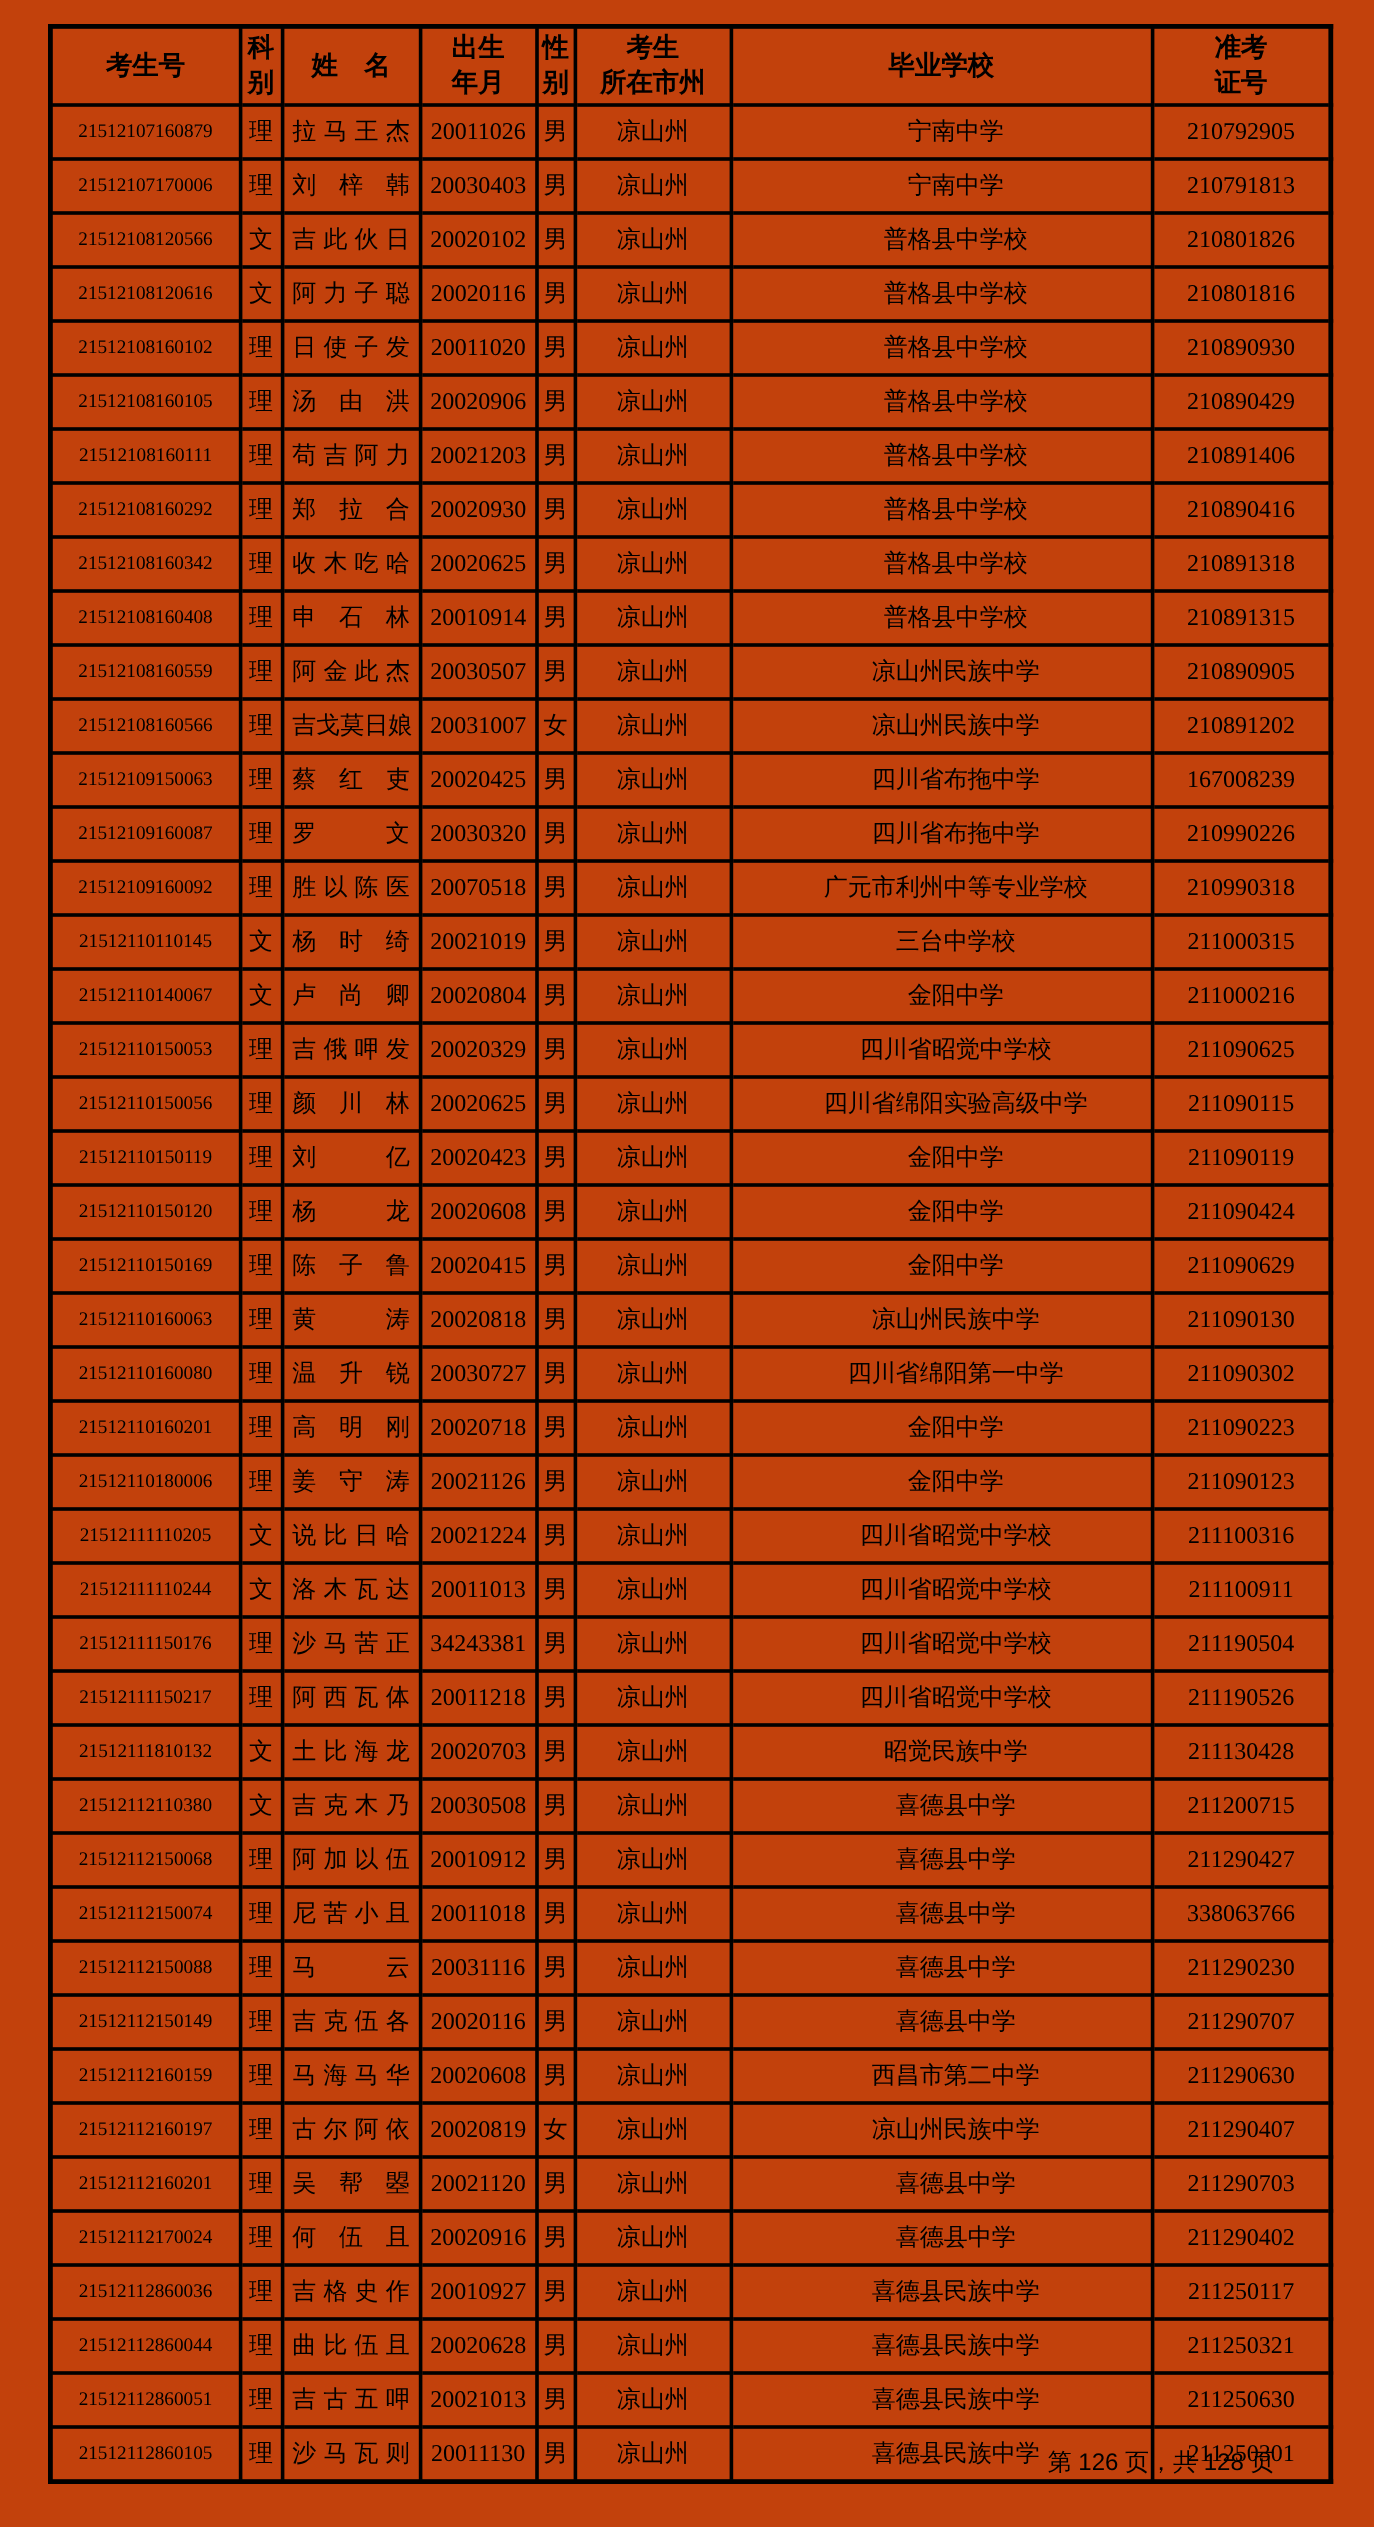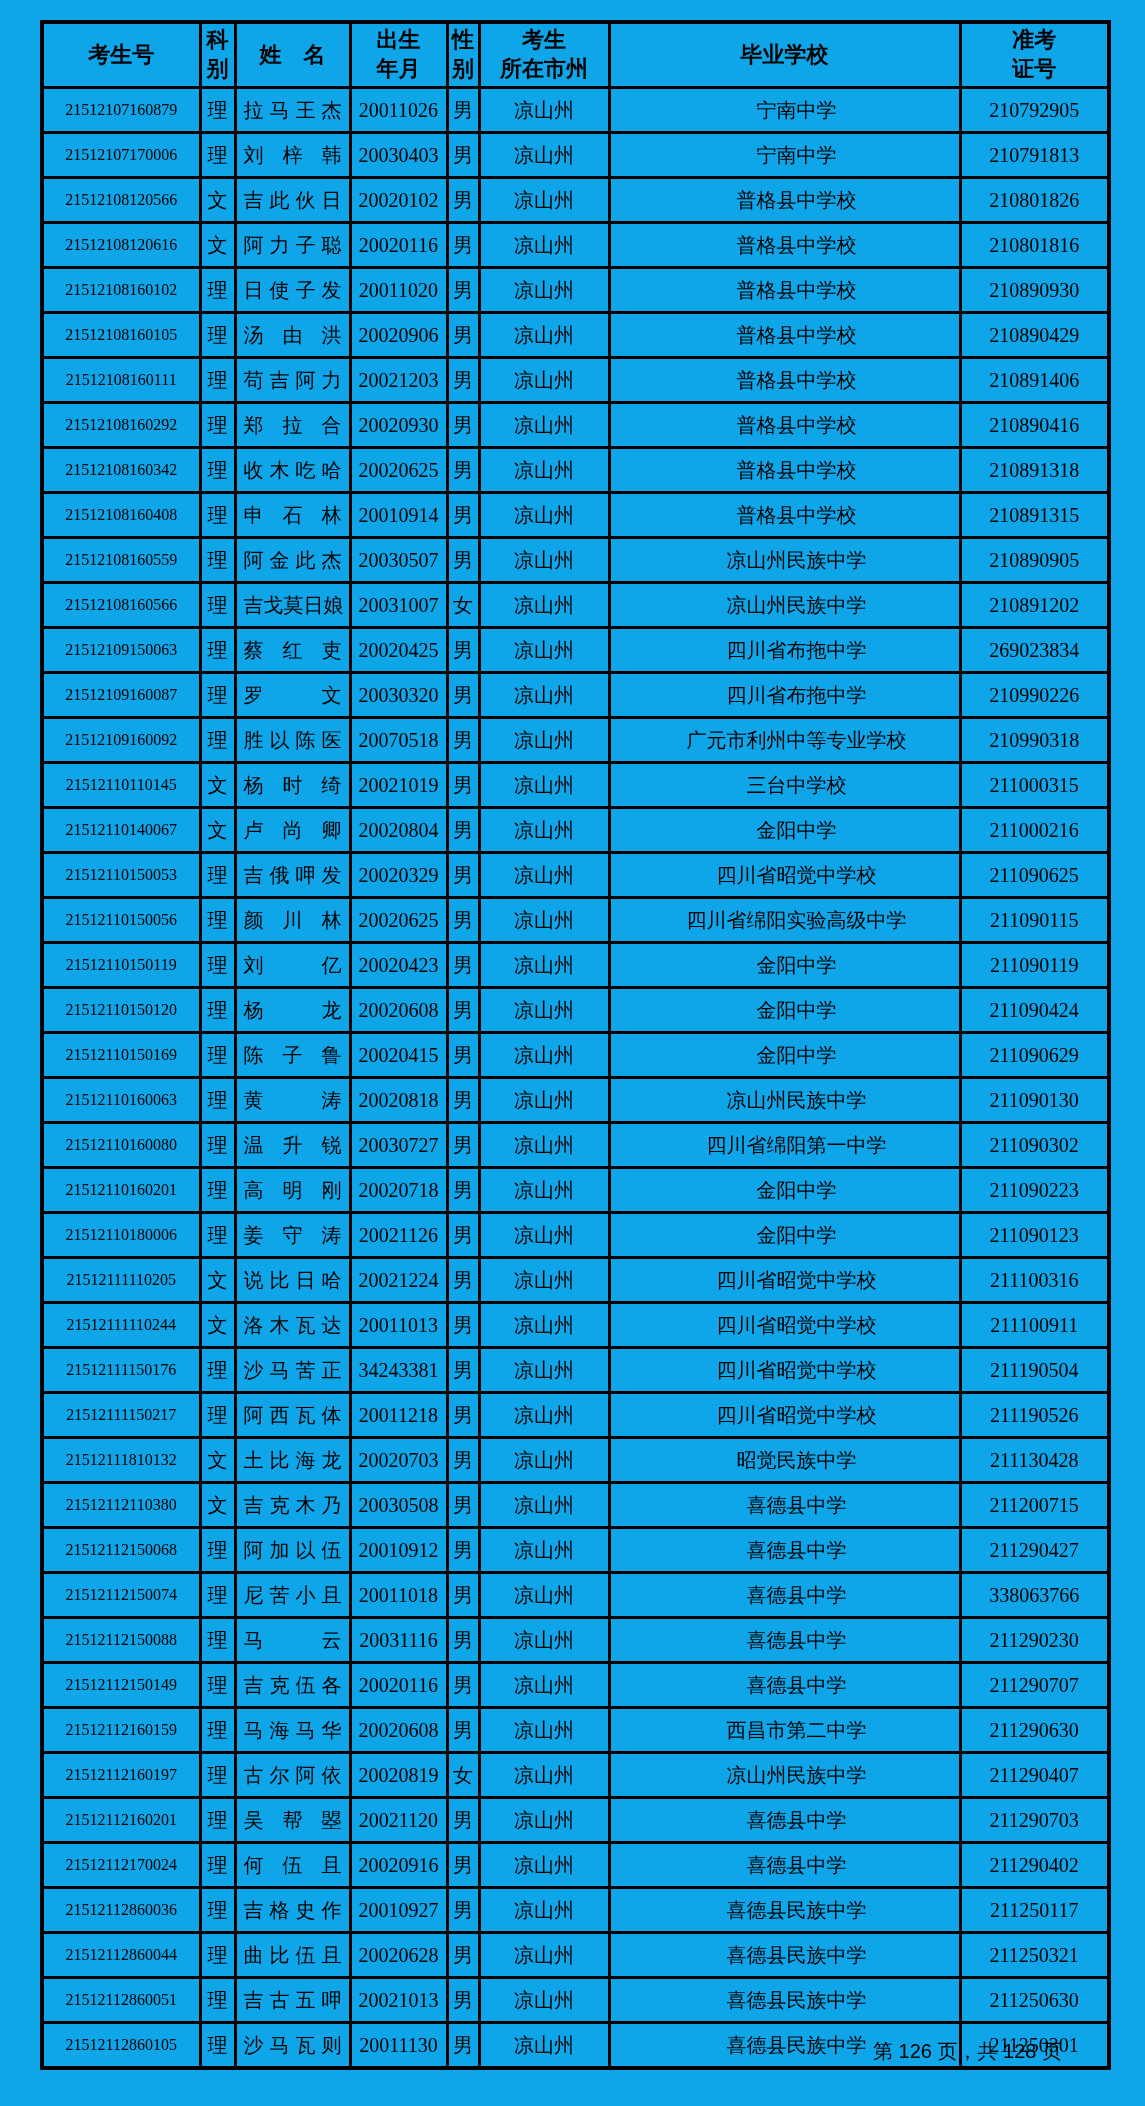--- a/index.html
+++ b/index.html
@@ -4,7 +4,7 @@
 <style>
   html,body{margin:0;padding:0;background:#fff;}
   body{width:1145px;height:2106px;position:relative;font-family:"Liberation Serif",serif;color:#000;}
-  .sheet{position:absolute;inset:0;background:#0ea5e9;}
+  .sheet{position:absolute;inset:0;background:#c2410c;}
   table.roster{position:absolute;left:40px;top:20px;width:1067px;border-collapse:collapse;table-layout:fixed;border:4px solid #000;}
   th,td{border:3px solid #000;padding:0;text-align:center;vertical-align:middle;overflow:hidden;}
   th{height:62px;font-family:"Liberation Sans",sans-serif;font-weight:700;font-size:22px;line-height:1.3;white-space:pre-line;}

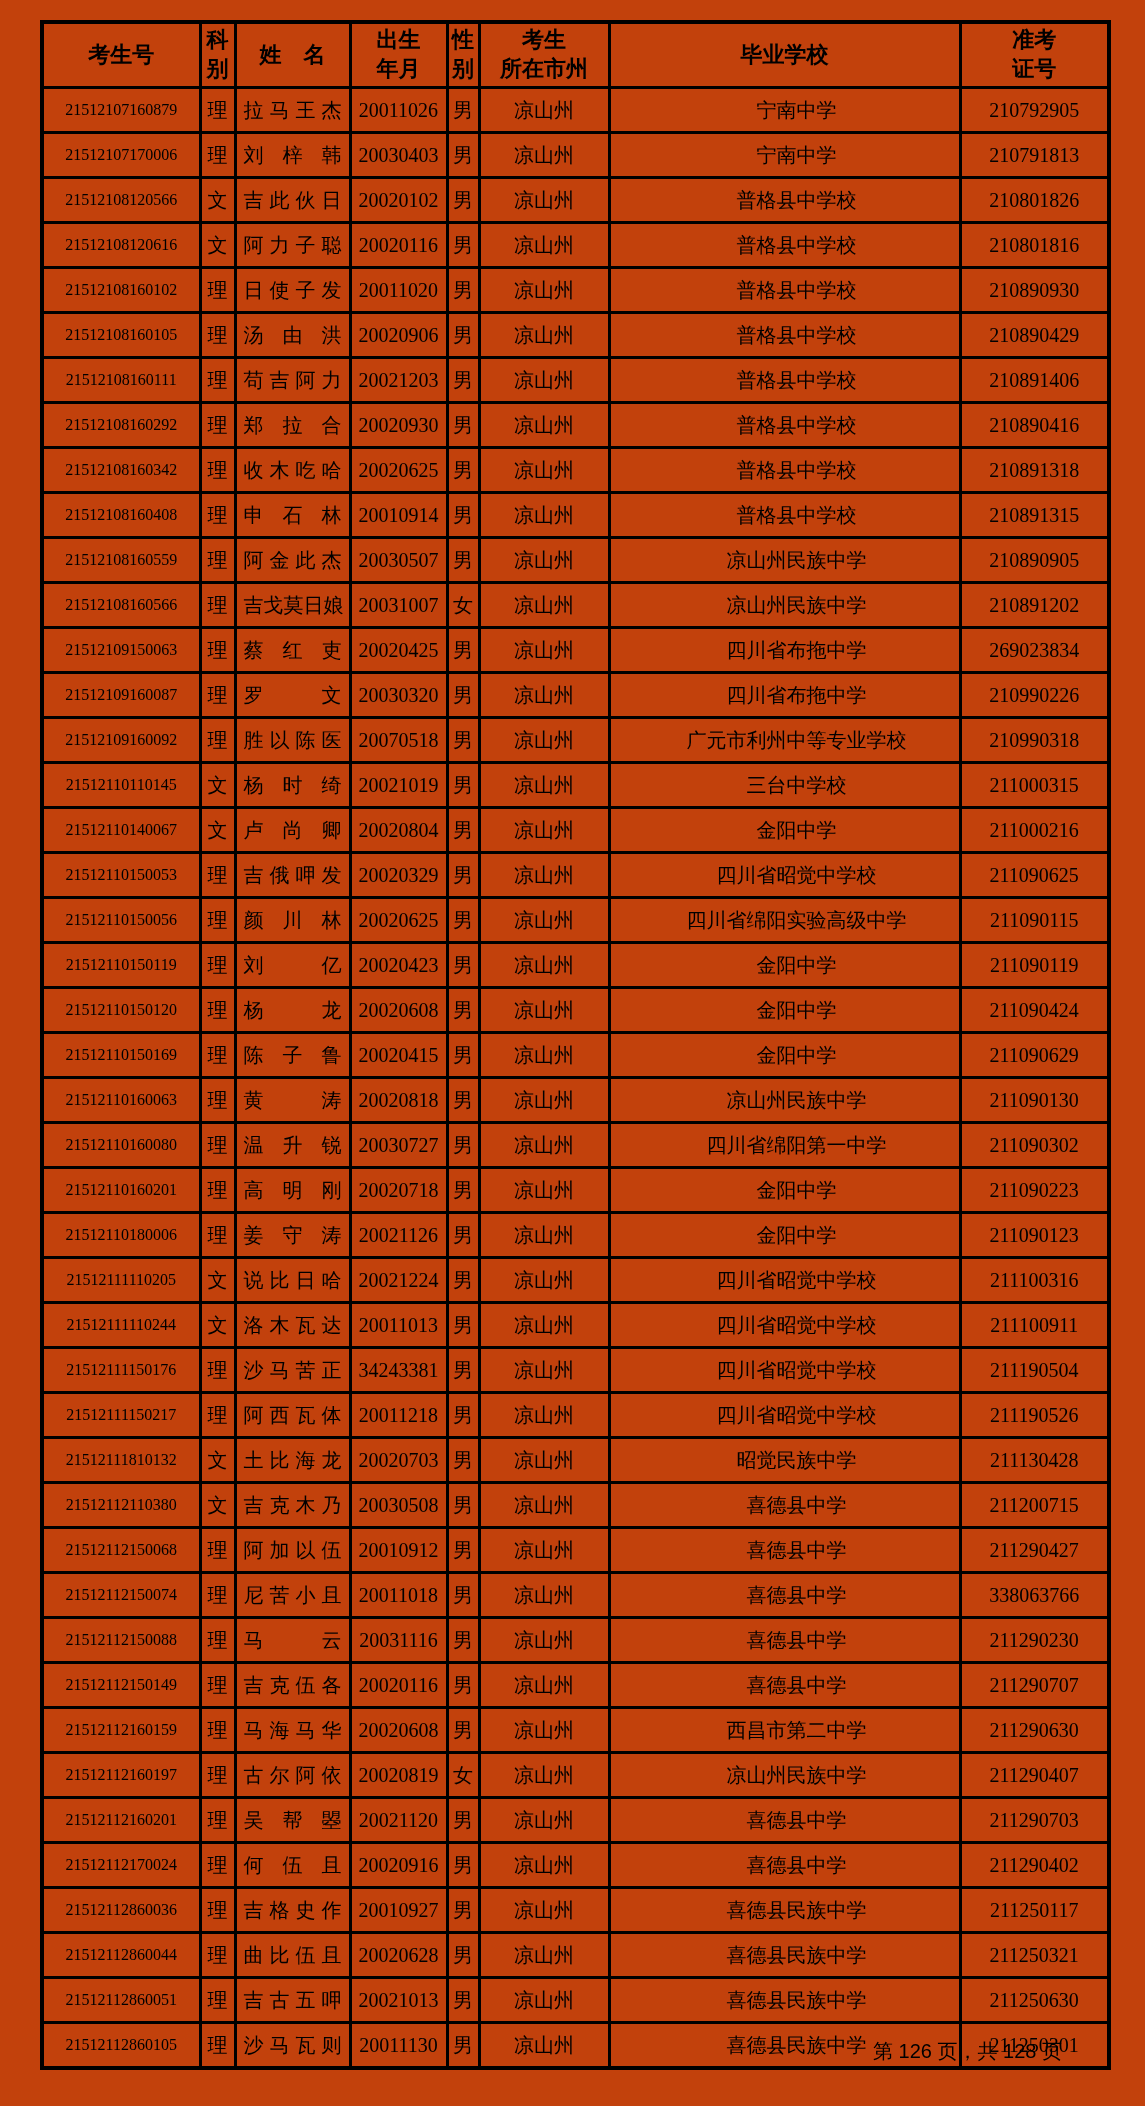--- a/index.html
+++ b/index.html
@@ -266,7 +266,7 @@
           <td class="c4">男</td>
           <td class="c5">凉山州</td>
           <td class="c6">四川省布拖中学</td>
-          <td class="c7">269023834</td>
+          <td class="c7">167008239</td>
         </tr>
         <tr>
           <td class="c0">21512109160087</td>

